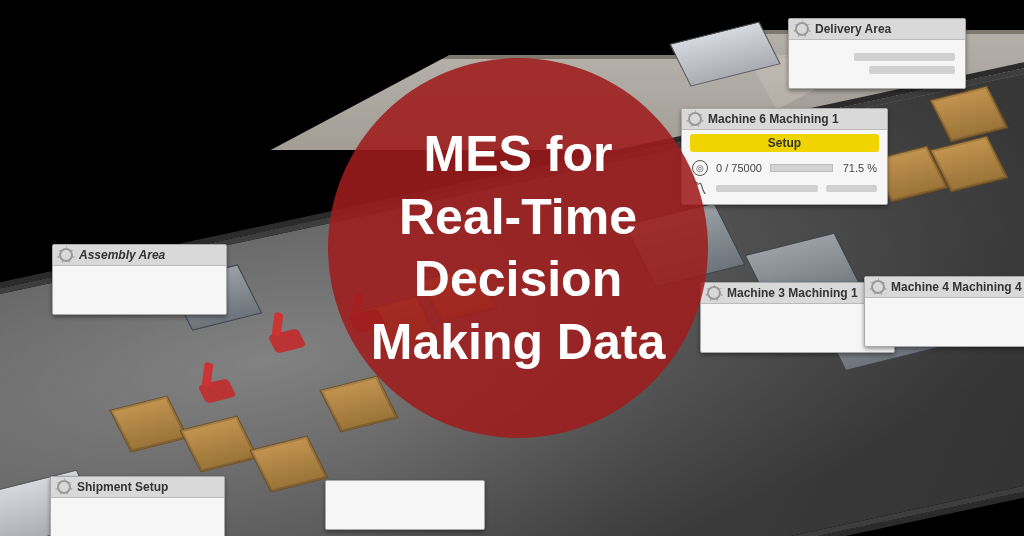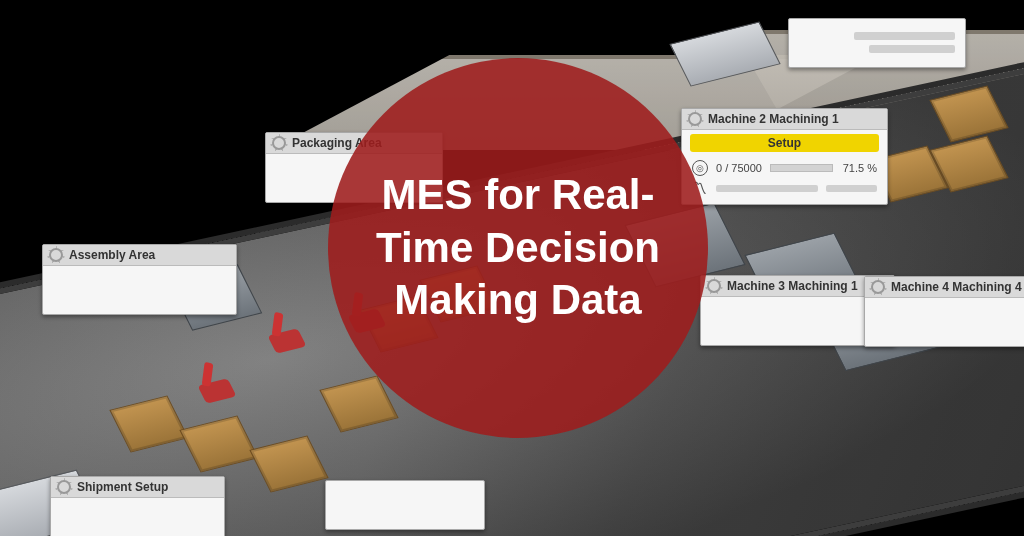--- a/index.html
+++ b/index.html
@@ -206,6 +206,10 @@
   <div class="robot" style="left:190px; top:360px;"></div>
 
   <div class="panel" style="left:788px; top:18px; width:178px;">
+    <div class="hdr">
+      <span class="gear"></span>
+      <span>Delivery Area</span>
+    </div>
     <div class="body">
         <div class="skel" style="width:65%;margin-left:auto;"></div>
         <div class="skel" style="width:55%;margin-left:auto;"></div>

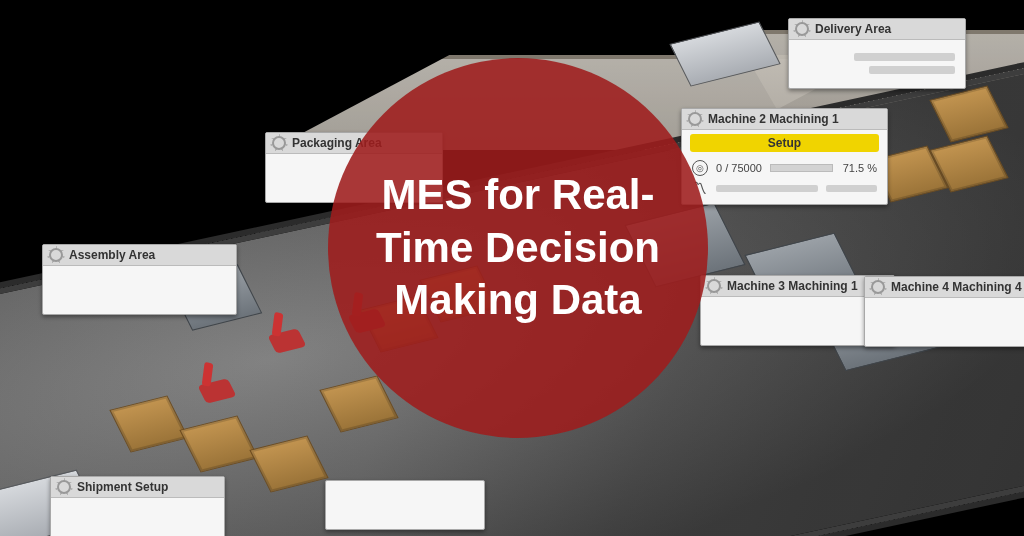--- a/index.html
+++ b/index.html
@@ -263,7 +263,7 @@
   <div class="panel m2" style="left:681px; top:108px; width:207px;">
     <div class="hdr">
       <span class="gear"></span>
-      <span>Machine 2 Machining 1</span>
+      <span>Machine 6 Machining 1</span>
     </div>
     <div class="statusbar" style="background:#f0d400;">Setup</div>
     <div class="row">

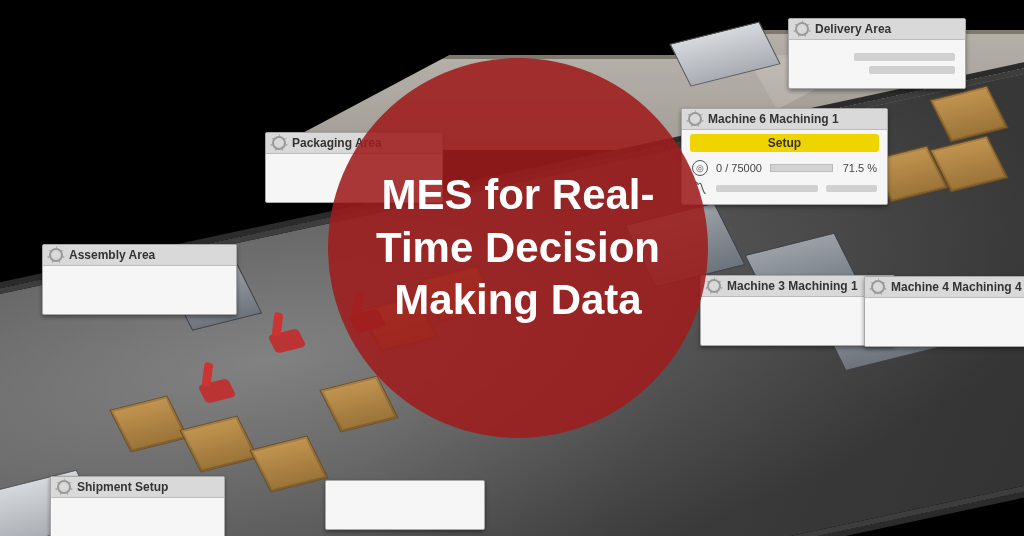--- a/index.html
+++ b/index.html
@@ -216,13 +216,6 @@
       </div>
   </div>
 
-  <div class="panel" style="left:265px; top:132px; width:178px;">
-    <div class="hdr">
-      <span class="gear"></span>
-      <span>Packaging Area</span>
-    </div>
-    <div class="body"></div>
-  </div>
 
   <div class="panel" style="left:42px; top:244px; width:195px;">
     <div class="hdr">

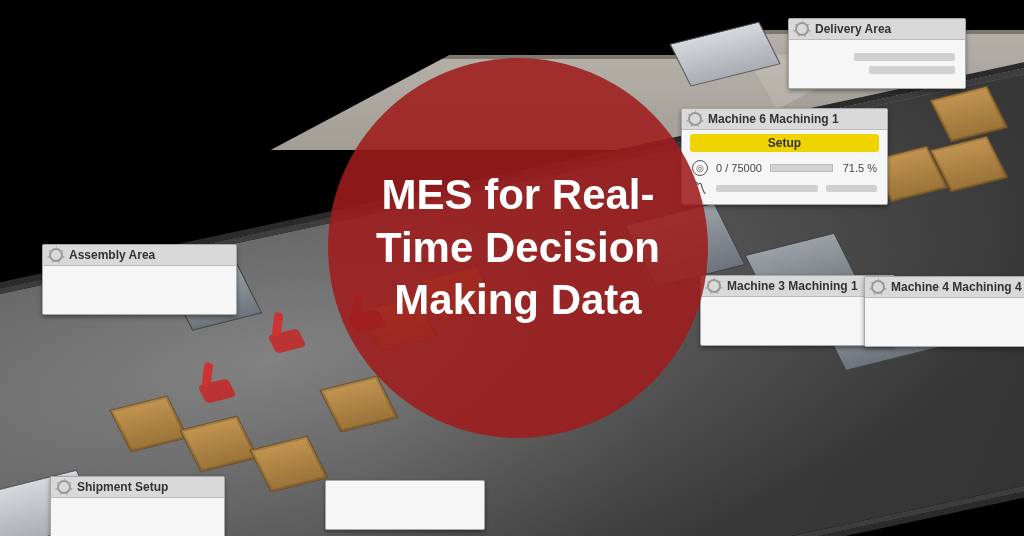--- a/index.html
+++ b/index.html
@@ -168,7 +168,7 @@
   .overlay-circle span {
     color: #fff;
     font-weight: 800;
-    font-size: 42px;
+    font-size: 50px;
     line-height: 1.25;
   }
 </style>

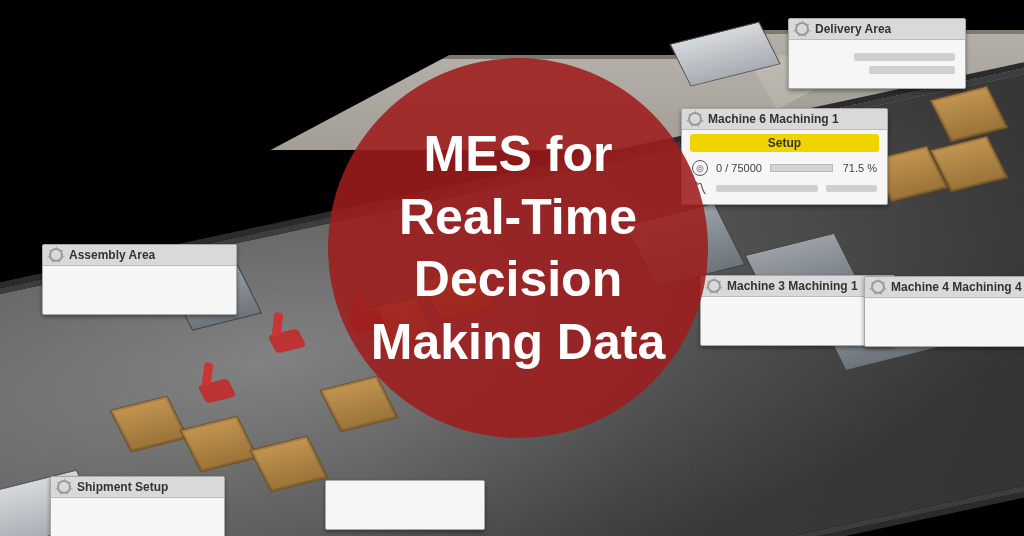--- a/index.html
+++ b/index.html
@@ -217,7 +217,7 @@
   </div>
 
 
-  <div class="panel" style="left:42px; top:244px; width:195px;">
+  <div class="panel" style="left:52px; top:244px; width:175px;font-style:italic;">
     <div class="hdr">
       <span class="gear"></span>
       <span>Assembly Area</span>

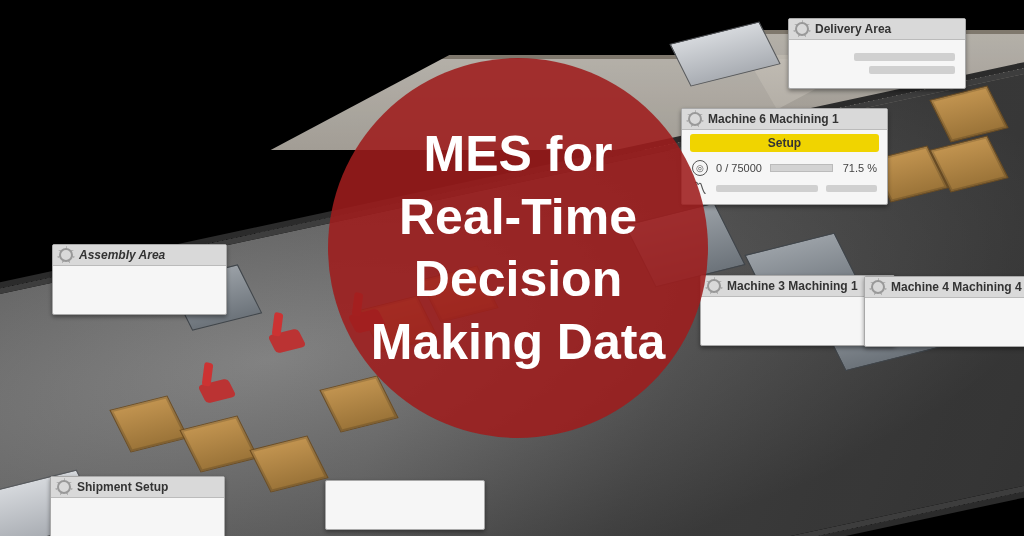--- a/index.html
+++ b/index.html
@@ -237,7 +237,7 @@
     <div class="body"></div>
   </div>
 
-  <div class="panel" style="left:700px; top:275px; width:195px;">
+  <div class="panel" style="left:700px; top:282px; width:195px;">
     <div class="hdr">
       <span class="gear"></span>
       <span>Machine 3 Machining 1</span>

